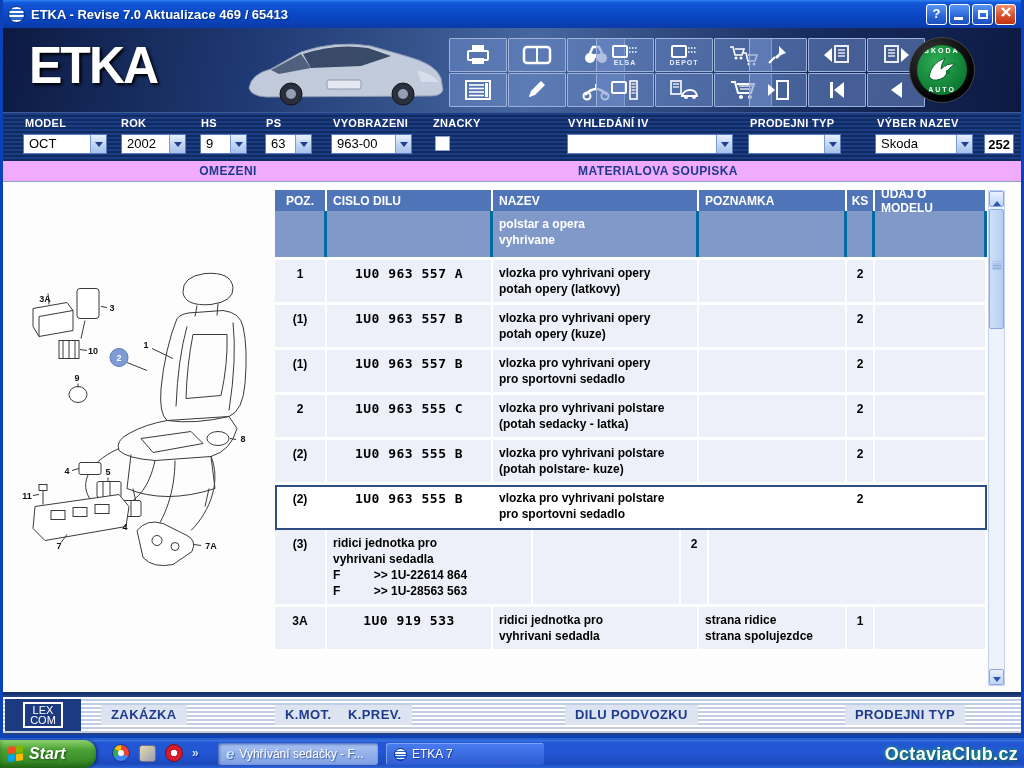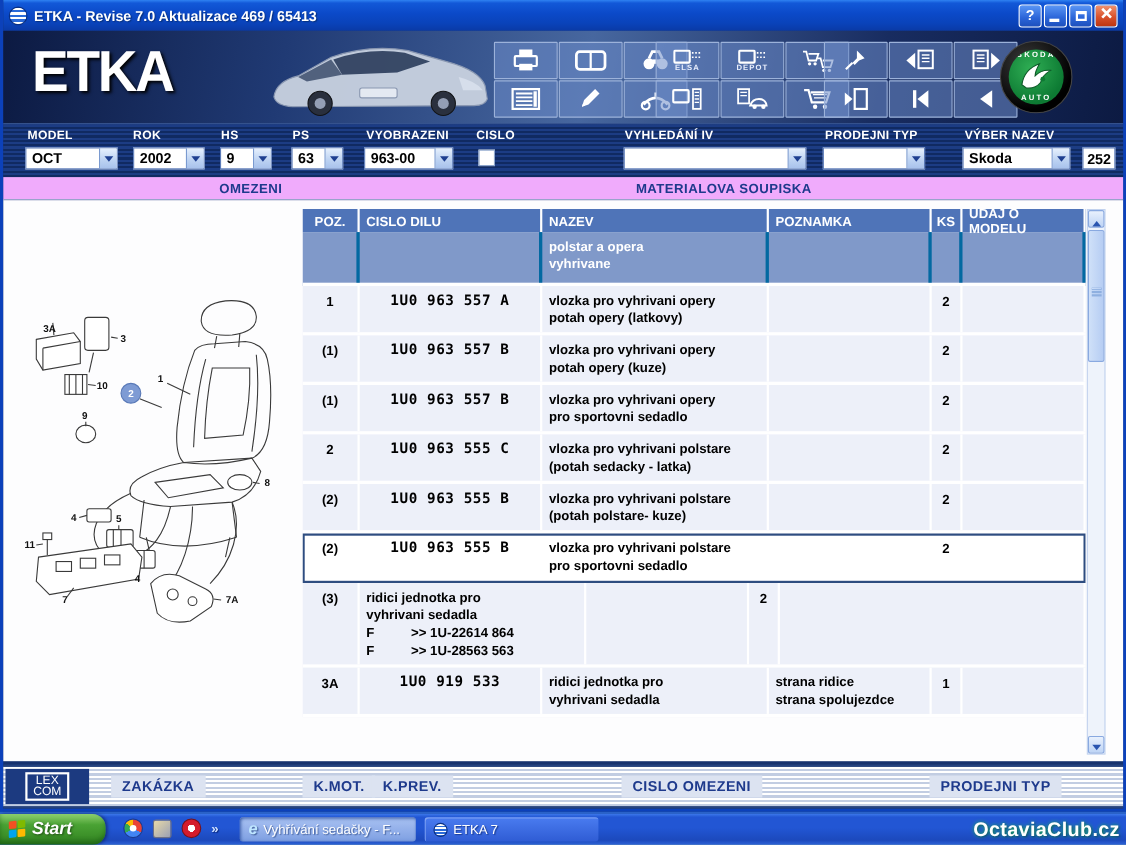--- a/index.html
+++ b/index.html
@@ -406,7 +406,7 @@
           <span class="farrow"></span>
       </div>
 
-      <span class="flabel" style="left:430px">CISLO</span>
+      <span class="flabel" style="left:430px">ZNACKY</span>
       <span class="fcheck" style="left:432px"></span>
 
       <span class="flabel" style="left:565px">VYHLEDÁNÍ IV</span>

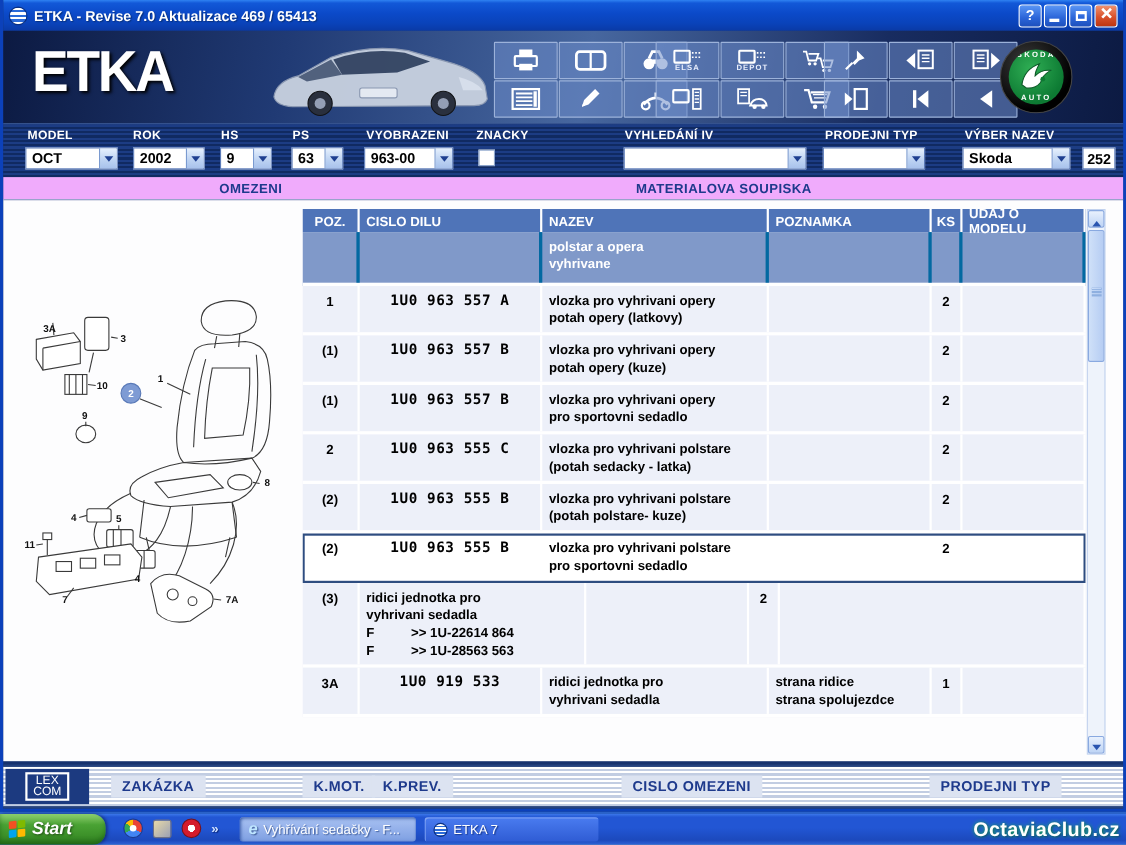--- a/index.html
+++ b/index.html
@@ -77,7 +77,7 @@
   }
   .flabel { position:absolute; top:4px; color:#fff; font-weight:bold; font-size:11px; letter-spacing:.3px; }
   .fselect { position:absolute; top:21px; height:20px; background:#fff; border:1px solid #5a7ab8; display:flex; }
-  .fval { flex:1; font-size:13px; font-weight:bold; color:#000; padding:1px 3px 16px 5px; overflow:hidden; white-space:nowrap; }
+  .fval { flex:1; font-size:13px; font-weight:normal; color:#000; padding:1px 3px 16px 5px; overflow:hidden; white-space:nowrap; }
   .farrow {
     width:16px; height:100%; border-left:1px solid #7a9ad0; cursor:pointer;
     background:linear-gradient(180deg,#e6f0fd,#bcd2f2 60%,#a8c2ec);

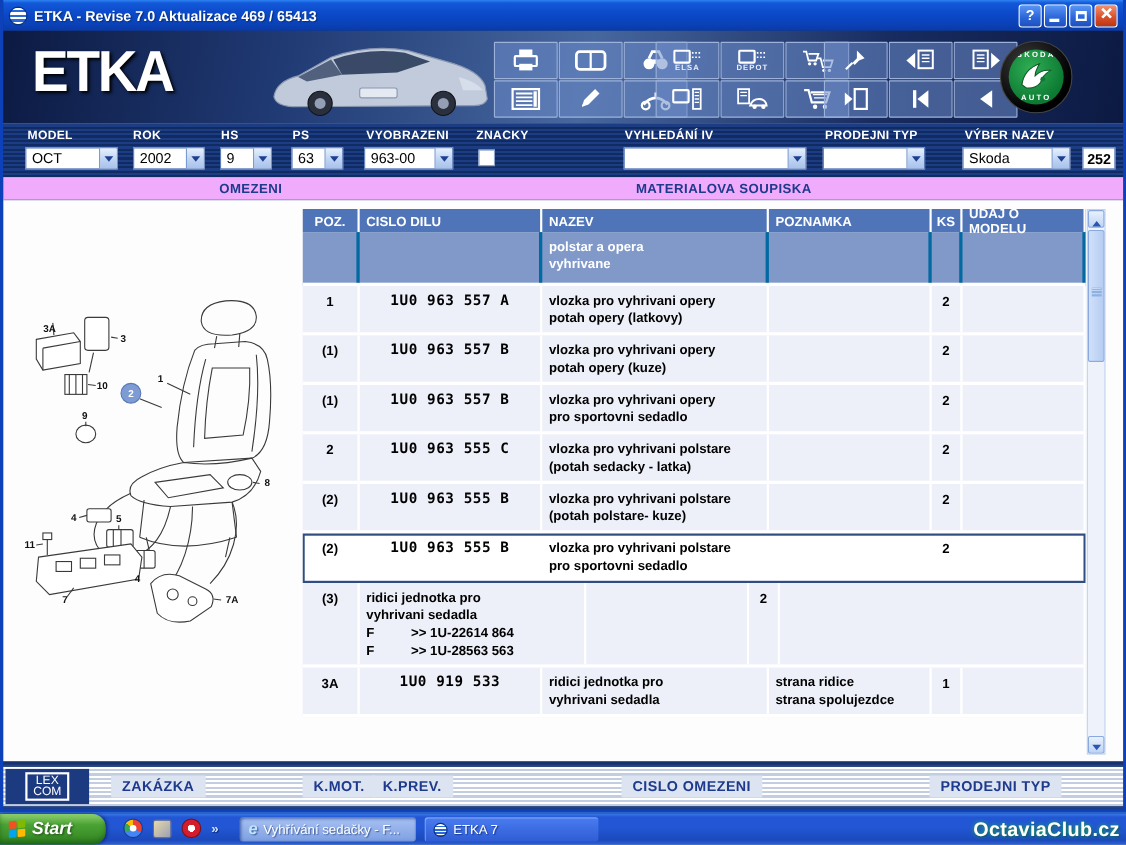--- a/index.html
+++ b/index.html
@@ -649,7 +649,7 @@
       <span class="fbtn" style="left:98px">ZAKÁZKA</span>
       <span class="fbtn" style="left:272px">K.MOT.</span>
       <span class="fbtn" style="left:335px">K.PREV.</span>
-      <span class="fbtn" style="left:562px">CISLO OMEZENI</span>
+      <span class="fbtn" style="left:562px">DILU PODVOZKU</span>
       <span class="fbtn" style="left:842px">PRODEJNI TYP</span>
     </div>
   </div>

